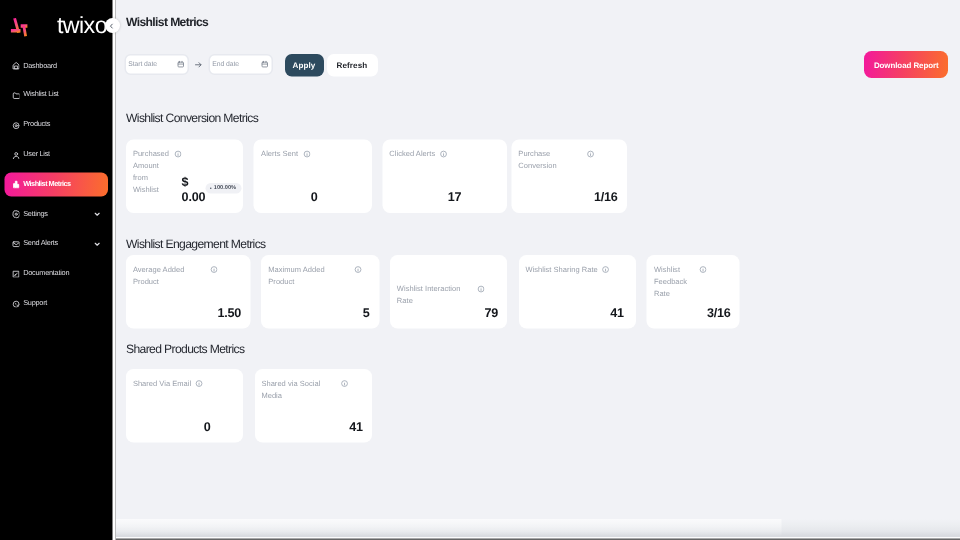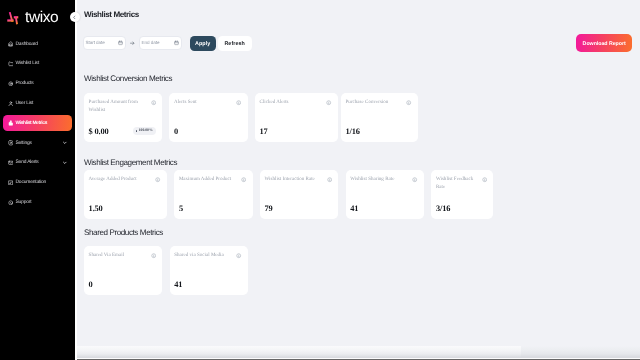--- a/index.html
+++ b/index.html
@@ -9,7 +9,7 @@
 
   
   .sidebar { width:77px; background:#000000; height:360px; flex:0 0 77px; position:relative; z-index:5; border-right:2px solid #ffffff;}
-  .logo { display:flex; align-items:flex-start; gap:4px; padding:10px 0 0 6px; }
+  .logo { display:flex; align-items:flex-start; gap:17px; padding:10px 0 0 6px; }
   .logo-mark { width:15px; height:16.5px; display:block; margin-left:0px; margin-top:-1px;}
   .logo-text { color:#fff; font-size:15.5px; font-weight:400; letter-spacing:-0.4px; line-height:1; }
   .nav { position:absolute; top:36.2px; left:0; right:0; padding:0 2.6px; }

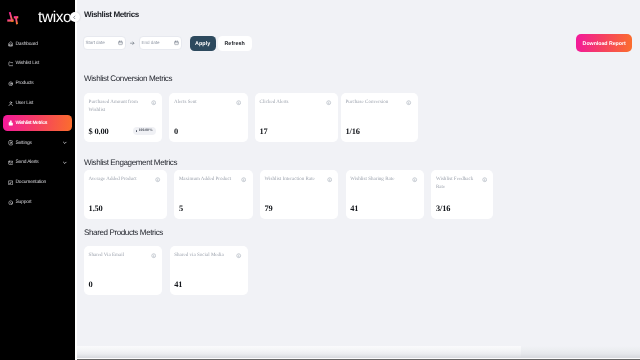--- a/index.html
+++ b/index.html
@@ -41,7 +41,7 @@
   .section { margin-top:0; }
   .section-title { font-size:8.1px; font-weight:400; color:#252830; letter-spacing:-0.42px; line-height:1; }
   .row { display:flex; }
-  .card { background:#fff; border-radius:5px; height:48.5px; padding:6px 6.3px 0 4.6px; position:relative; display:flex; flex-direction:column;font-family:Liberation Serif, serif;}
+  .card { background:#fff; border-radius:5px; height:48.5px; padding:6px 6.3px 0 4.6px; position:relative; display:flex; }
   .card-head { display:flex; align-items:flex-start; }
   .card-label { font-size:5.0px; color:#9aa0ab; line-height:1.62; flex:1; padding-right:3px; letter-spacing:0.02px;}
   .info-ic { width:5.4px; height:5.4px; flex:0 0 5.4px; margin-top:1.2px;}

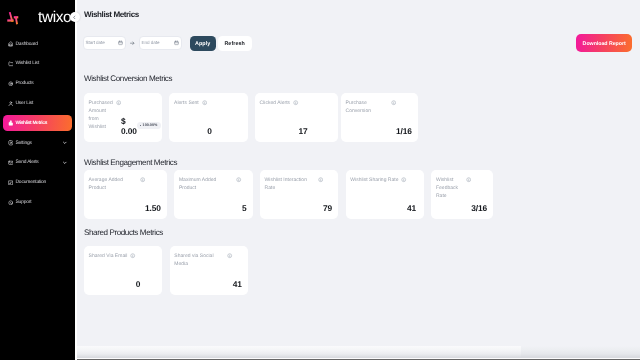--- a/index.html
+++ b/index.html
@@ -292,7 +292,7 @@
                 <div class="card-value">5</div>
               </div>
             </div>
-            <div class="card" style="width: 78.4px; margin-right: 7.3px;">
+            <div class="card" style="width: 78.4px; margin-right: 7.3px; align-items: center;">
               <div class="card-head">
                 <div class="card-label">Wishlist Interaction Rate</div>
                 <svg class="info-ic" viewBox="0 0 24 24" fill="none" stroke="#9ba3b0" stroke-width="2.4">

